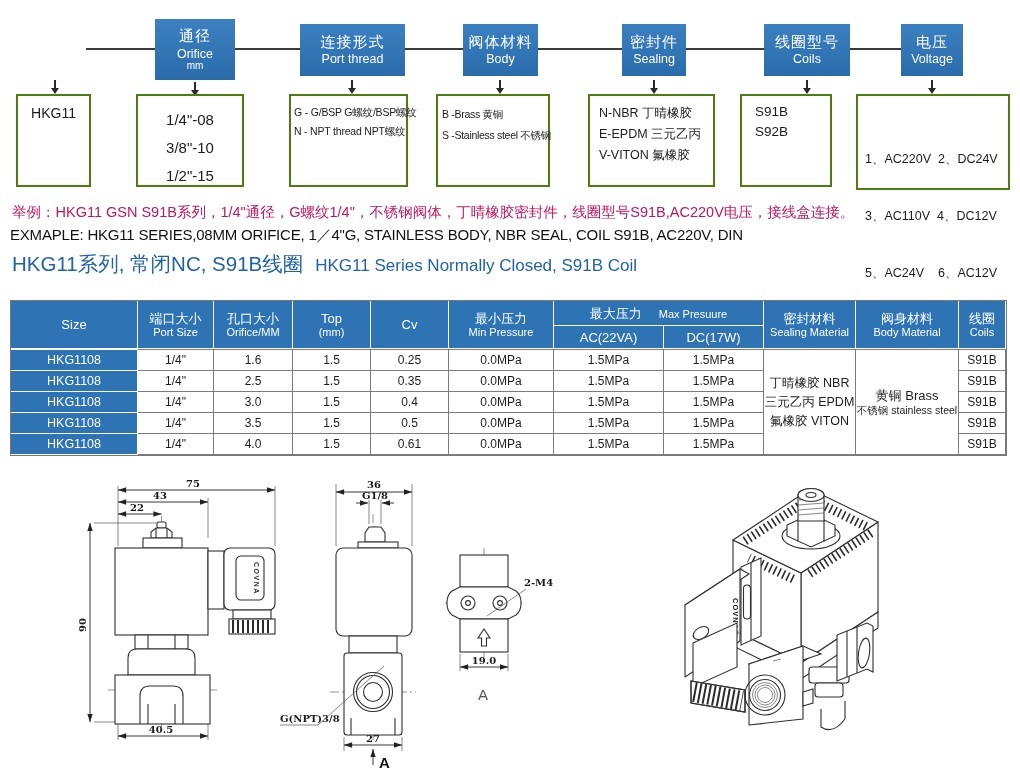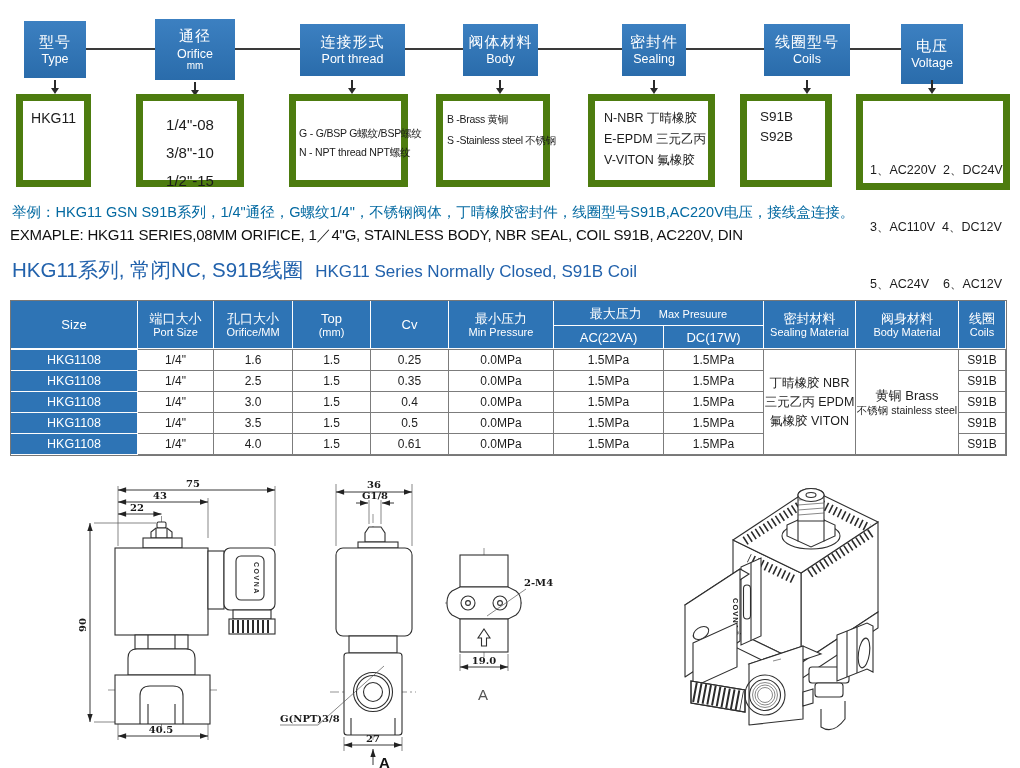--- a/index.html
+++ b/index.html
@@ -77,10 +77,6 @@
   <div class="hline" style="left:686px;width:78px"></div>
   <div class="hline" style="left:850px;width:51px"></div>
 
-  <div class="bb" style="left:24px;top:21px;width:62px;height:57px">
-    <div class="cn">型号</div>
-    <div class="en">Type</div>
-  </div>
   <div class="bb" style="left:300px;top:24px;width:105px;height:52px">
     <div class="cn">连接形式</div>
     <div class="en">Port thread</div>

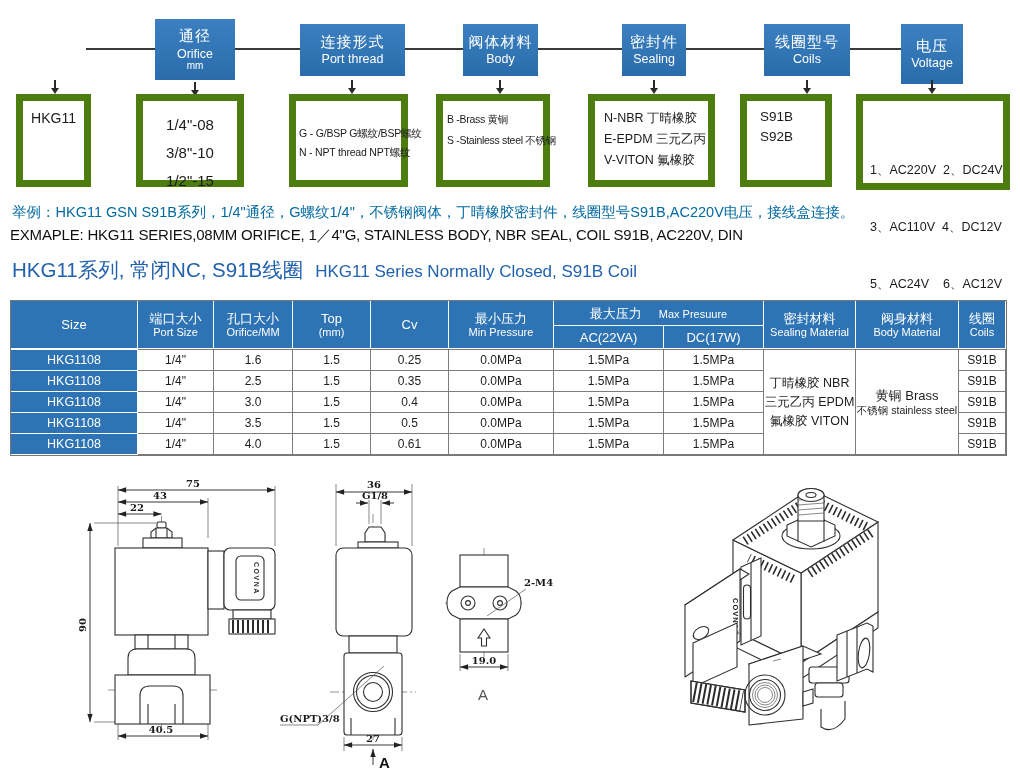--- a/index.html
+++ b/index.html
@@ -98,7 +98,7 @@
     <div class="cn">线圈型号</div>
     <div class="en">Coils</div>
   </div>
-  <div class="bb" style="left:901px;top:24px;width:62px;height:60px">
+  <div class="bb" style="left:901px;top:24px;width:62px;height:52px">
     <div class="cn">电压</div>
     <div class="en">Voltage</div>
   </div>

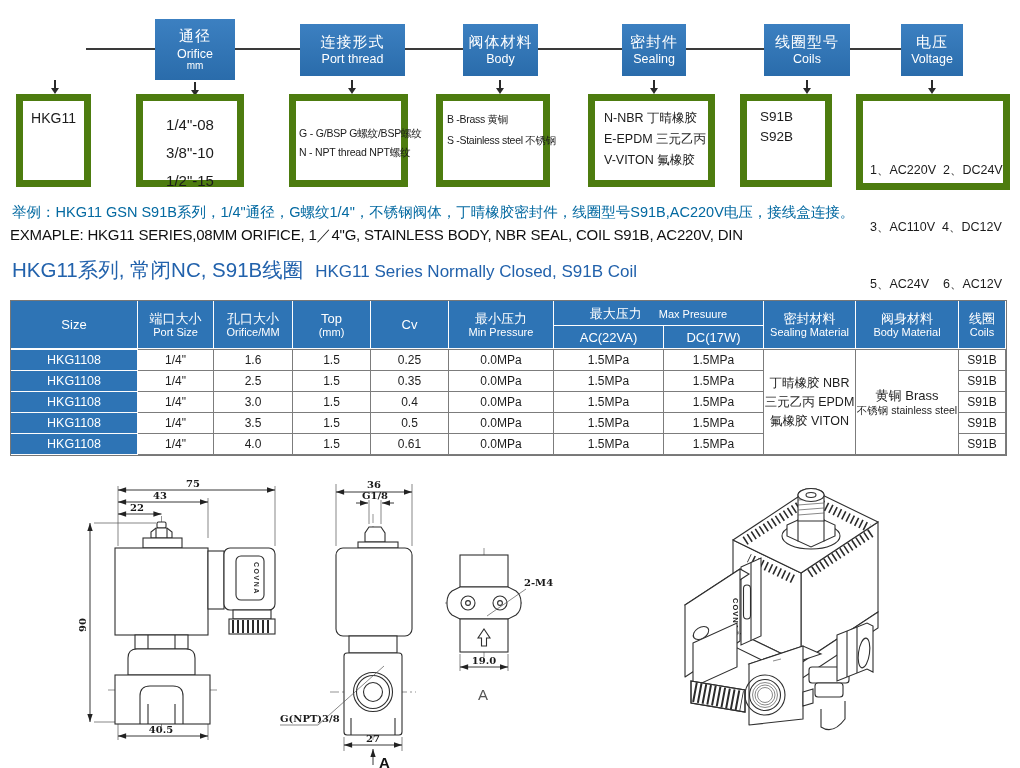--- a/index.html
+++ b/index.html
@@ -20,7 +20,7 @@
   .dar { position:absolute; width:2px; height:8px; background:#2a2a2a; }
   .dar::after { content:""; position:absolute; left:-3px; top:8px;
     border-left:4px solid transparent; border-right:4px solid transparent; border-top:6px solid #2a2a2a; }
-  .wb { position:absolute; border:7px solid #4d7c0f; background:#fff; box-sizing:border-box; color:#1b1b1b; }
+  .wb { position:absolute; border:2px solid #4d7c0f; background:#fff; box-sizing:border-box; color:#1b1b1b; }
   .wb1 { text-align:center; padding-top:9px; font-size:14px; }
   .wb2 { text-align:center; padding-top:10px; font-size:15px; line-height:28px; }
   .wb3 { padding:23px 3px; font-size:10.5px; line-height:19px; white-space:nowrap; letter-spacing:-0.2px; }

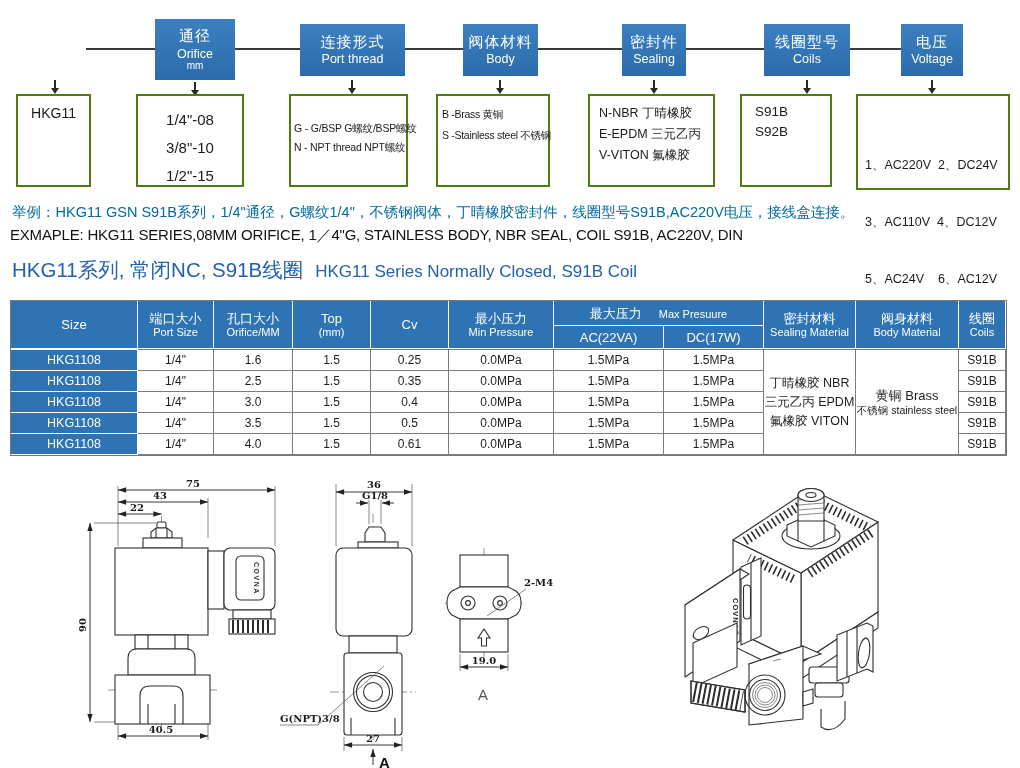--- a/index.html
+++ b/index.html
@@ -23,7 +23,7 @@
   .wb { position:absolute; border:2px solid #4d7c0f; background:#fff; box-sizing:border-box; color:#1b1b1b; }
   .wb1 { text-align:center; padding-top:9px; font-size:14px; }
   .wb2 { text-align:center; padding-top:10px; font-size:15px; line-height:28px; }
-  .wb3 { padding:23px 3px; font-size:10.5px; line-height:19px; white-space:nowrap; letter-spacing:-0.2px; }
+  .wb3 { padding:7px 3px; font-size:10.5px; line-height:19px; white-space:nowrap; letter-spacing:-0.2px; }
   .wb4 { padding:8px 4px; font-size:10.5px; line-height:21px; white-space:nowrap; letter-spacing:-0.3px; }
   .wb5 { padding:7px 9px; font-size:12.5px; line-height:21px; white-space:nowrap; }
   .wb6 { padding:6px 13px; font-size:13.5px; line-height:20px; }

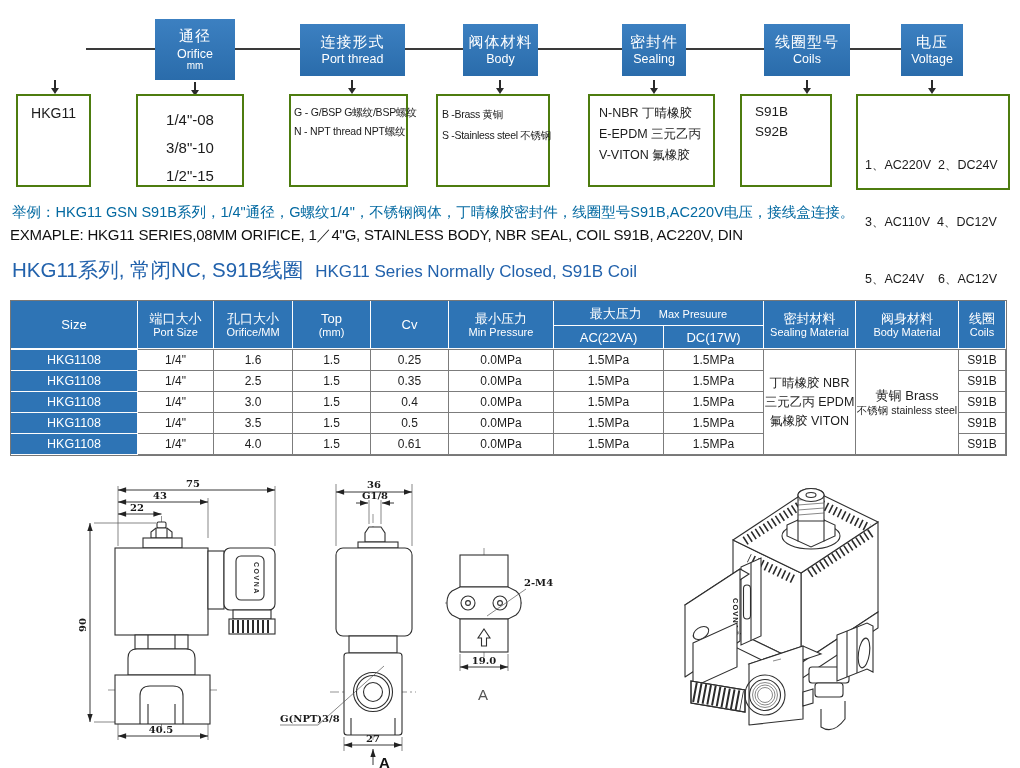--- a/index.html
+++ b/index.html
@@ -27,7 +27,7 @@
   .wb4 { padding:8px 4px; font-size:10.5px; line-height:21px; white-space:nowrap; letter-spacing:-0.3px; }
   .wb5 { padding:7px 9px; font-size:12.5px; line-height:21px; white-space:nowrap; }
   .wb6 { padding:6px 13px; font-size:13.5px; line-height:20px; }
-  .wb7 { padding:22px 7px; font-size:12.5px; line-height:19px; white-space:pre; }
+  .wb7 { padding:16px 7px; font-size:12.5px; line-height:19px; white-space:pre; }
   
   .ex1 { position:absolute; left:12px; top:203px; font-size:14.5px; color:#0369a1; }
   .ex2 { position:absolute; left:10px; top:226px; font-size:15px; color:#111; letter-spacing:-0.2px; }

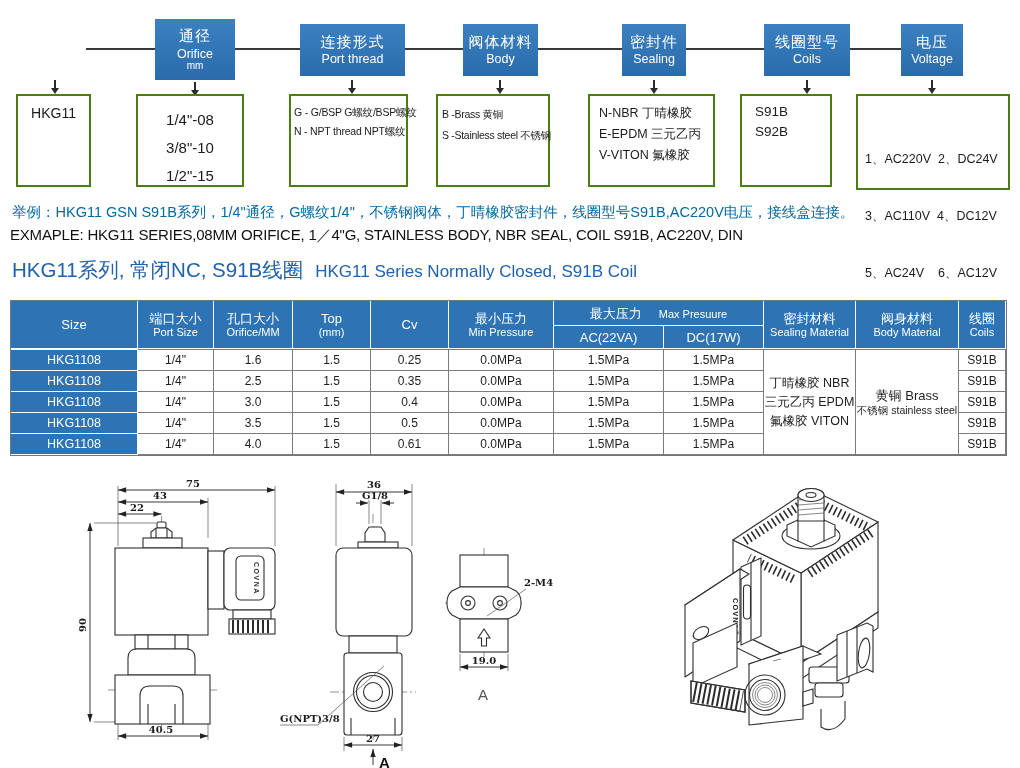--- a/index.html
+++ b/index.html
@@ -29,7 +29,7 @@
   .wb6 { padding:6px 13px; font-size:13.5px; line-height:20px; }
   .wb7 { padding:16px 7px; font-size:12.5px; line-height:19px; white-space:pre; }
   
-  .ex1 { position:absolute; left:12px; top:203px; font-size:14.5px; color:#0369a1; }
+  .ex1 { position:absolute; left:12px; top:203px; font-size:14.5px; color:#be185d; }
   .ex2 { position:absolute; left:10px; top:226px; font-size:15px; color:#111; letter-spacing:-0.2px; }
   
   .sect { position:absolute; left:12px; top:256px; color:#2262ac; white-space:nowrap; }

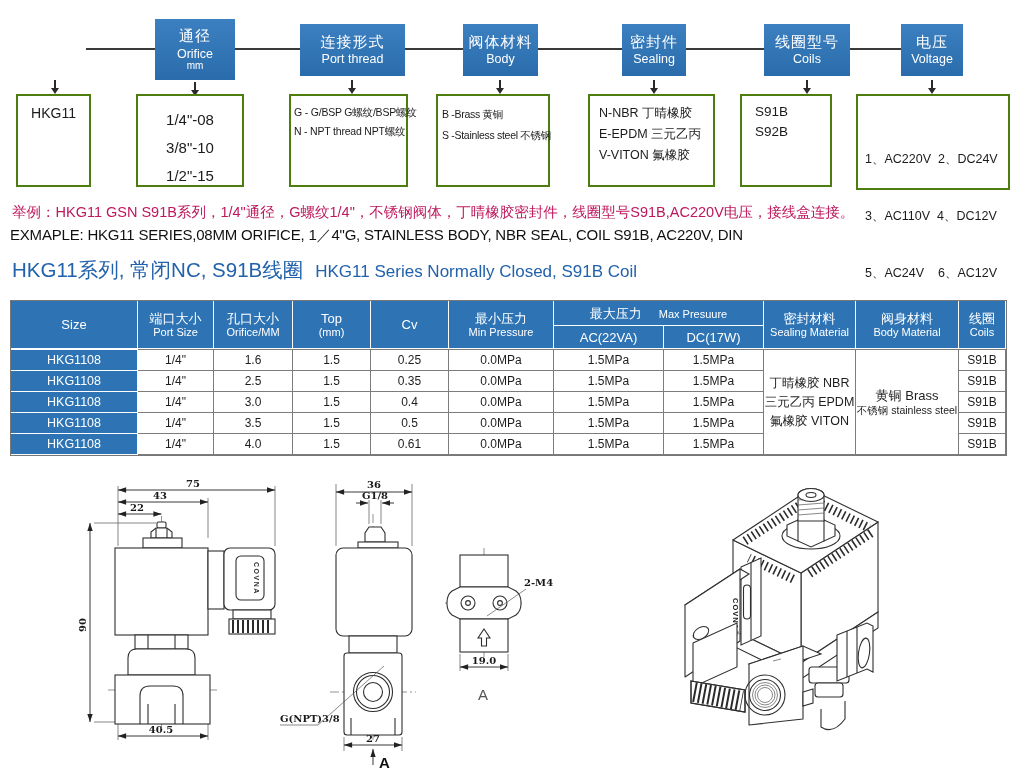--- a/index.html
+++ b/index.html
@@ -32,7 +32,7 @@
   .ex1 { position:absolute; left:12px; top:203px; font-size:14.5px; color:#be185d; }
   .ex2 { position:absolute; left:10px; top:226px; font-size:15px; color:#111; letter-spacing:-0.2px; }
   
-  .sect { position:absolute; left:12px; top:256px; color:#2262ac; white-space:nowrap; }
+  .sect { position:absolute; left:12px; top:250px; color:#2262ac; white-space:nowrap; }
   .sect .t-cn { font-size:20.5px; }
   .sect .t-en { font-size:17px; margin-left:12px; }
   

